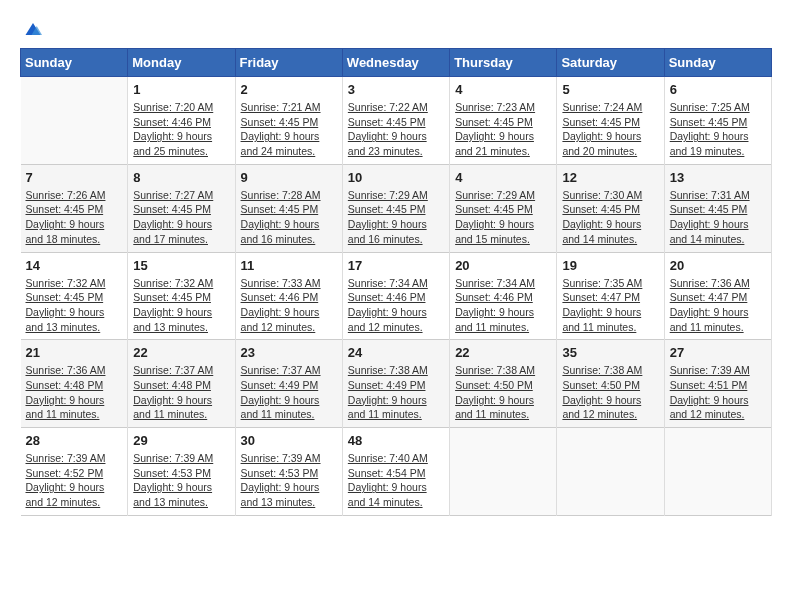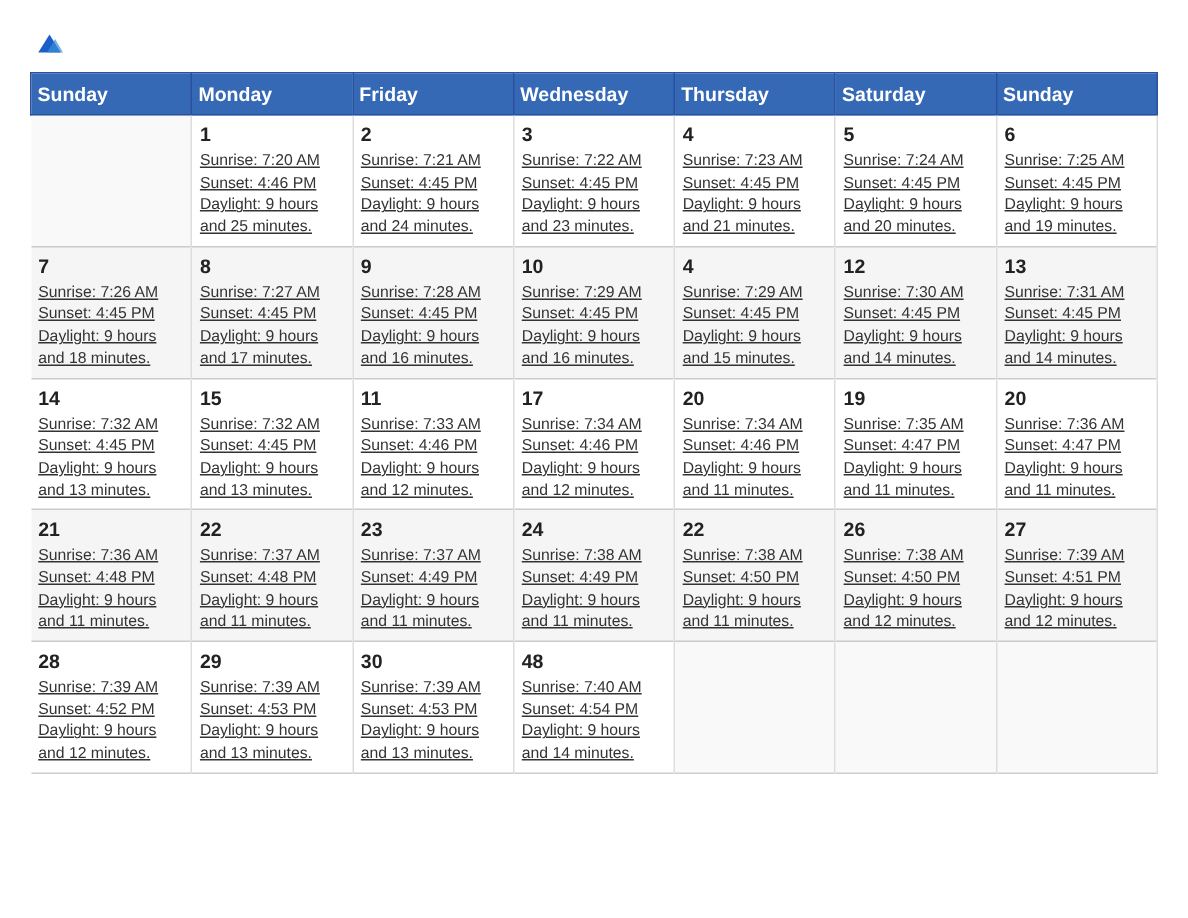--- a/index.html
+++ b/index.html
@@ -294,7 +294,7 @@
         </div>
         </td>
         <td>
-          <span class="day-number">26</span>
+          <span class="day-number">35</span>
         <div class="day-info">
           Sunrise: 7:38 AM<br>Sunset: 4:50 PM<br>Daylight: 9 hours and 12 minutes.
         </div>

